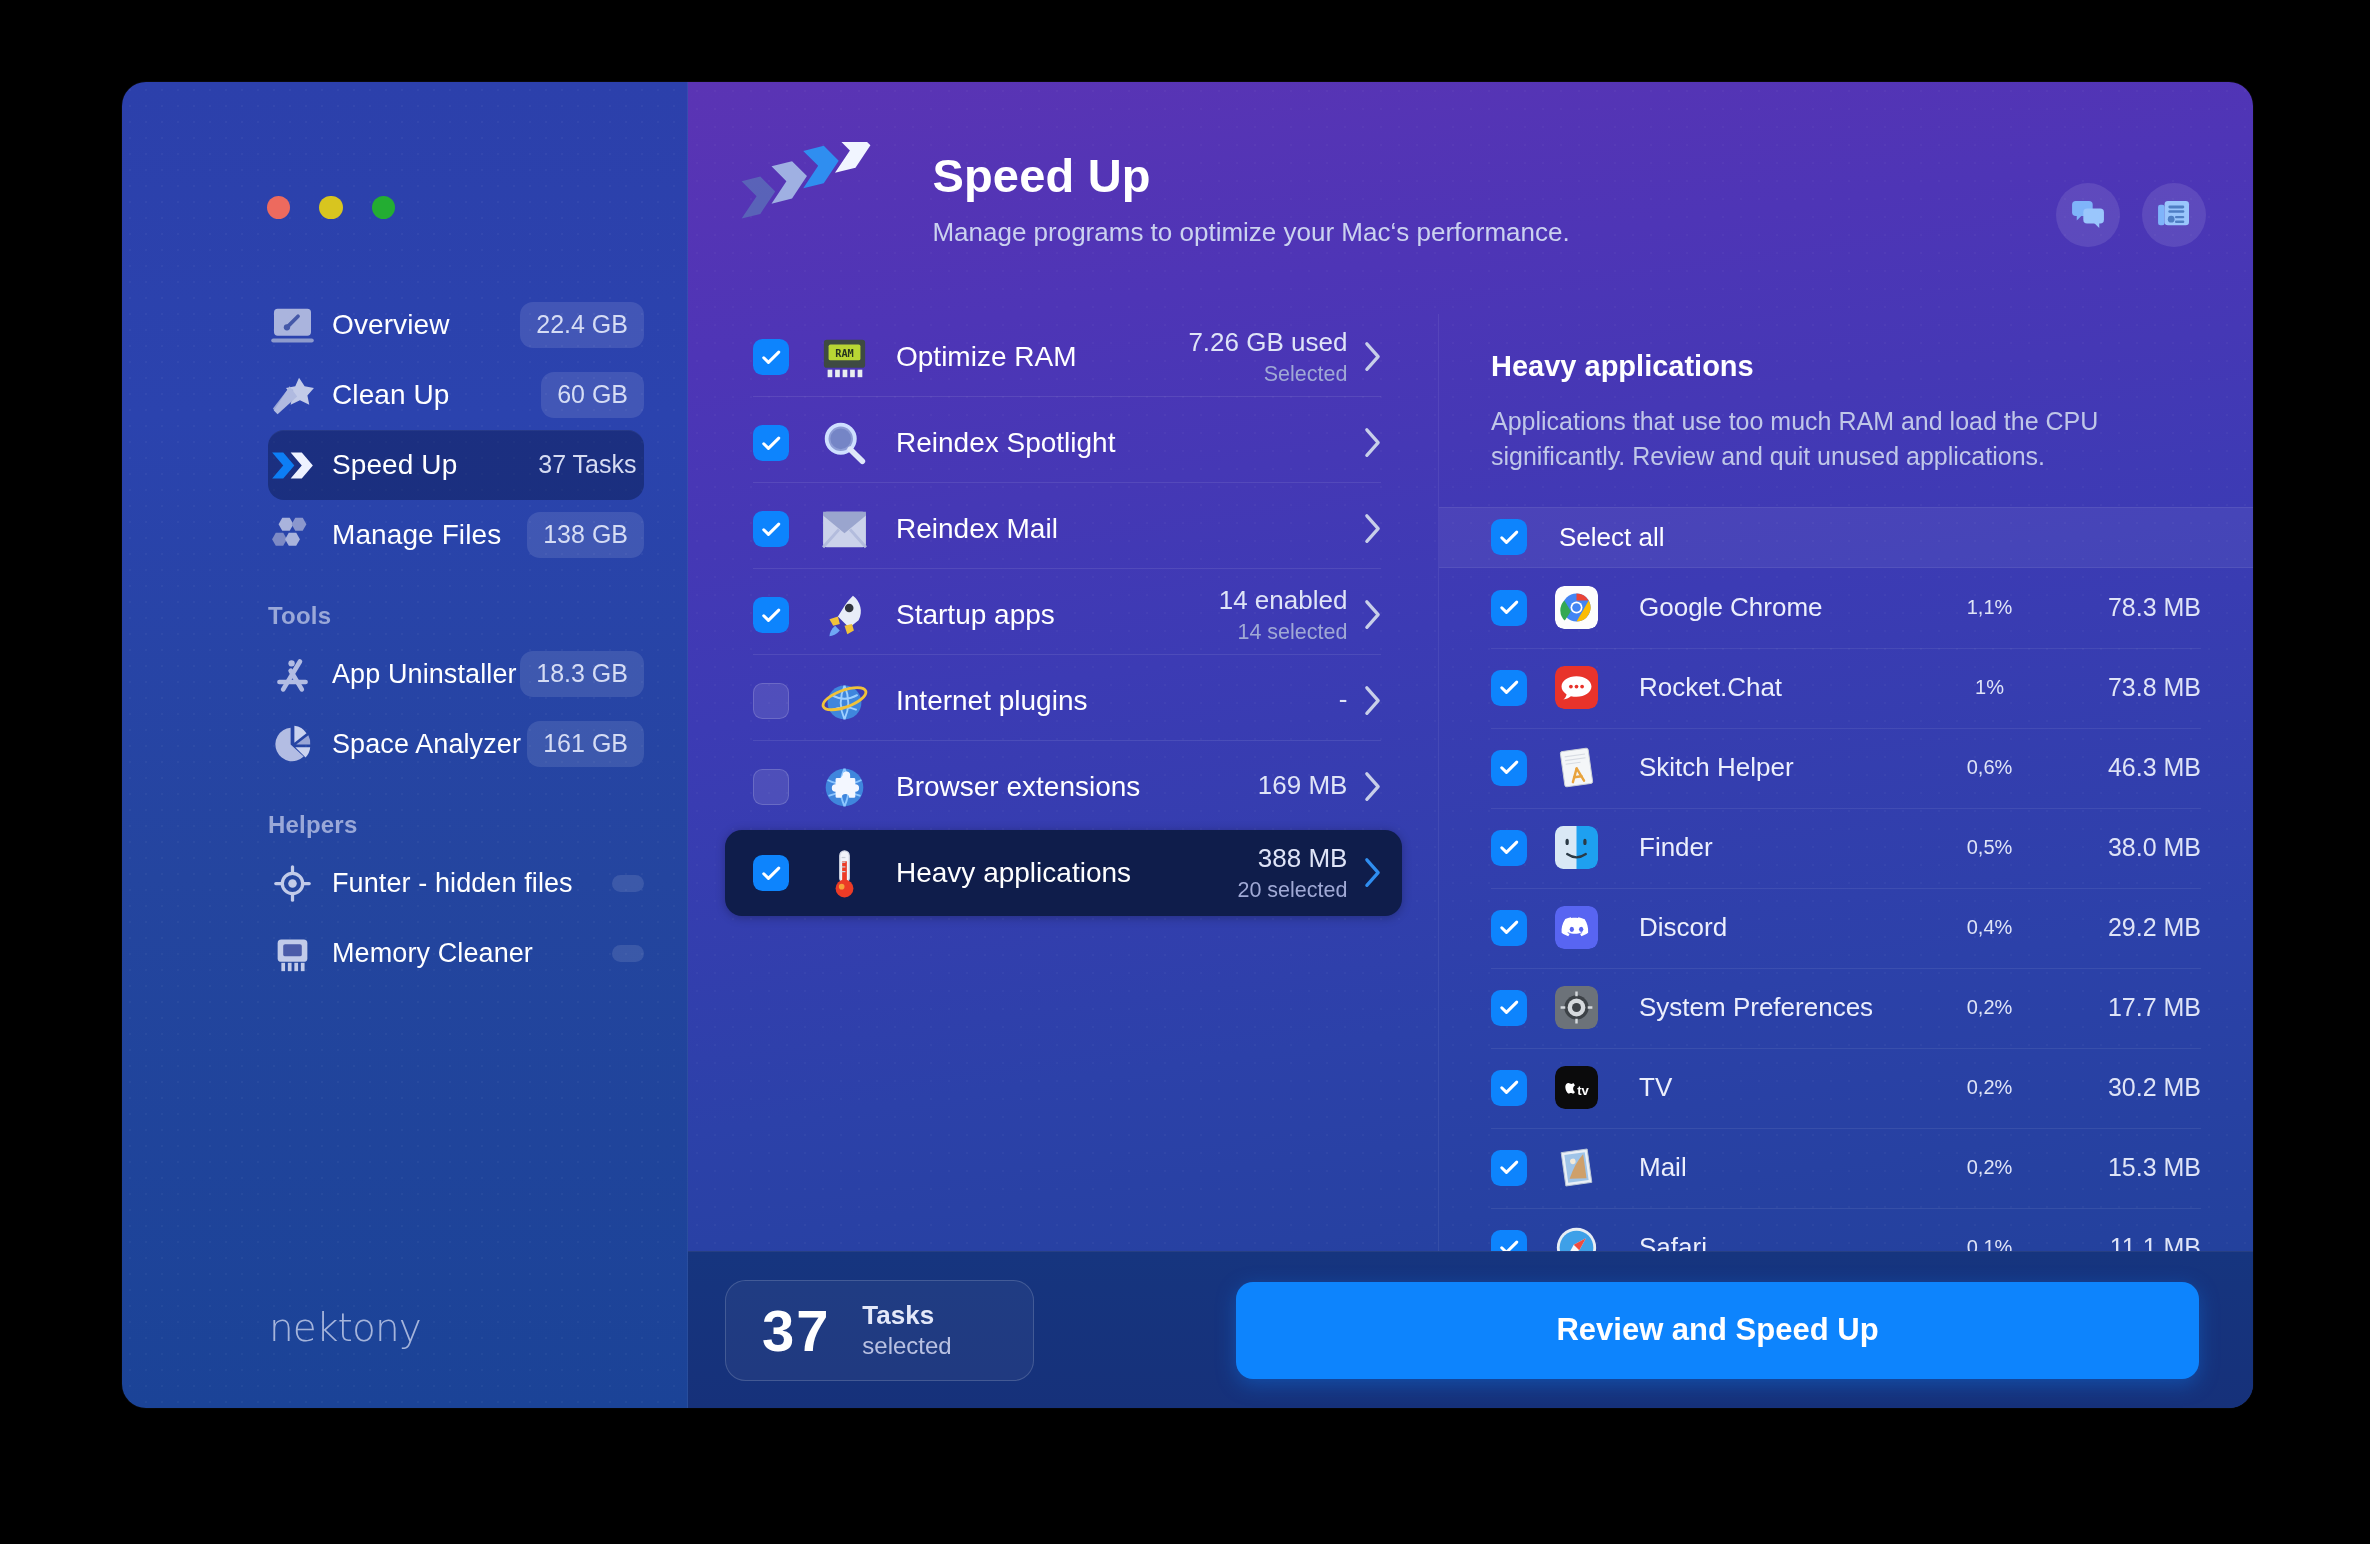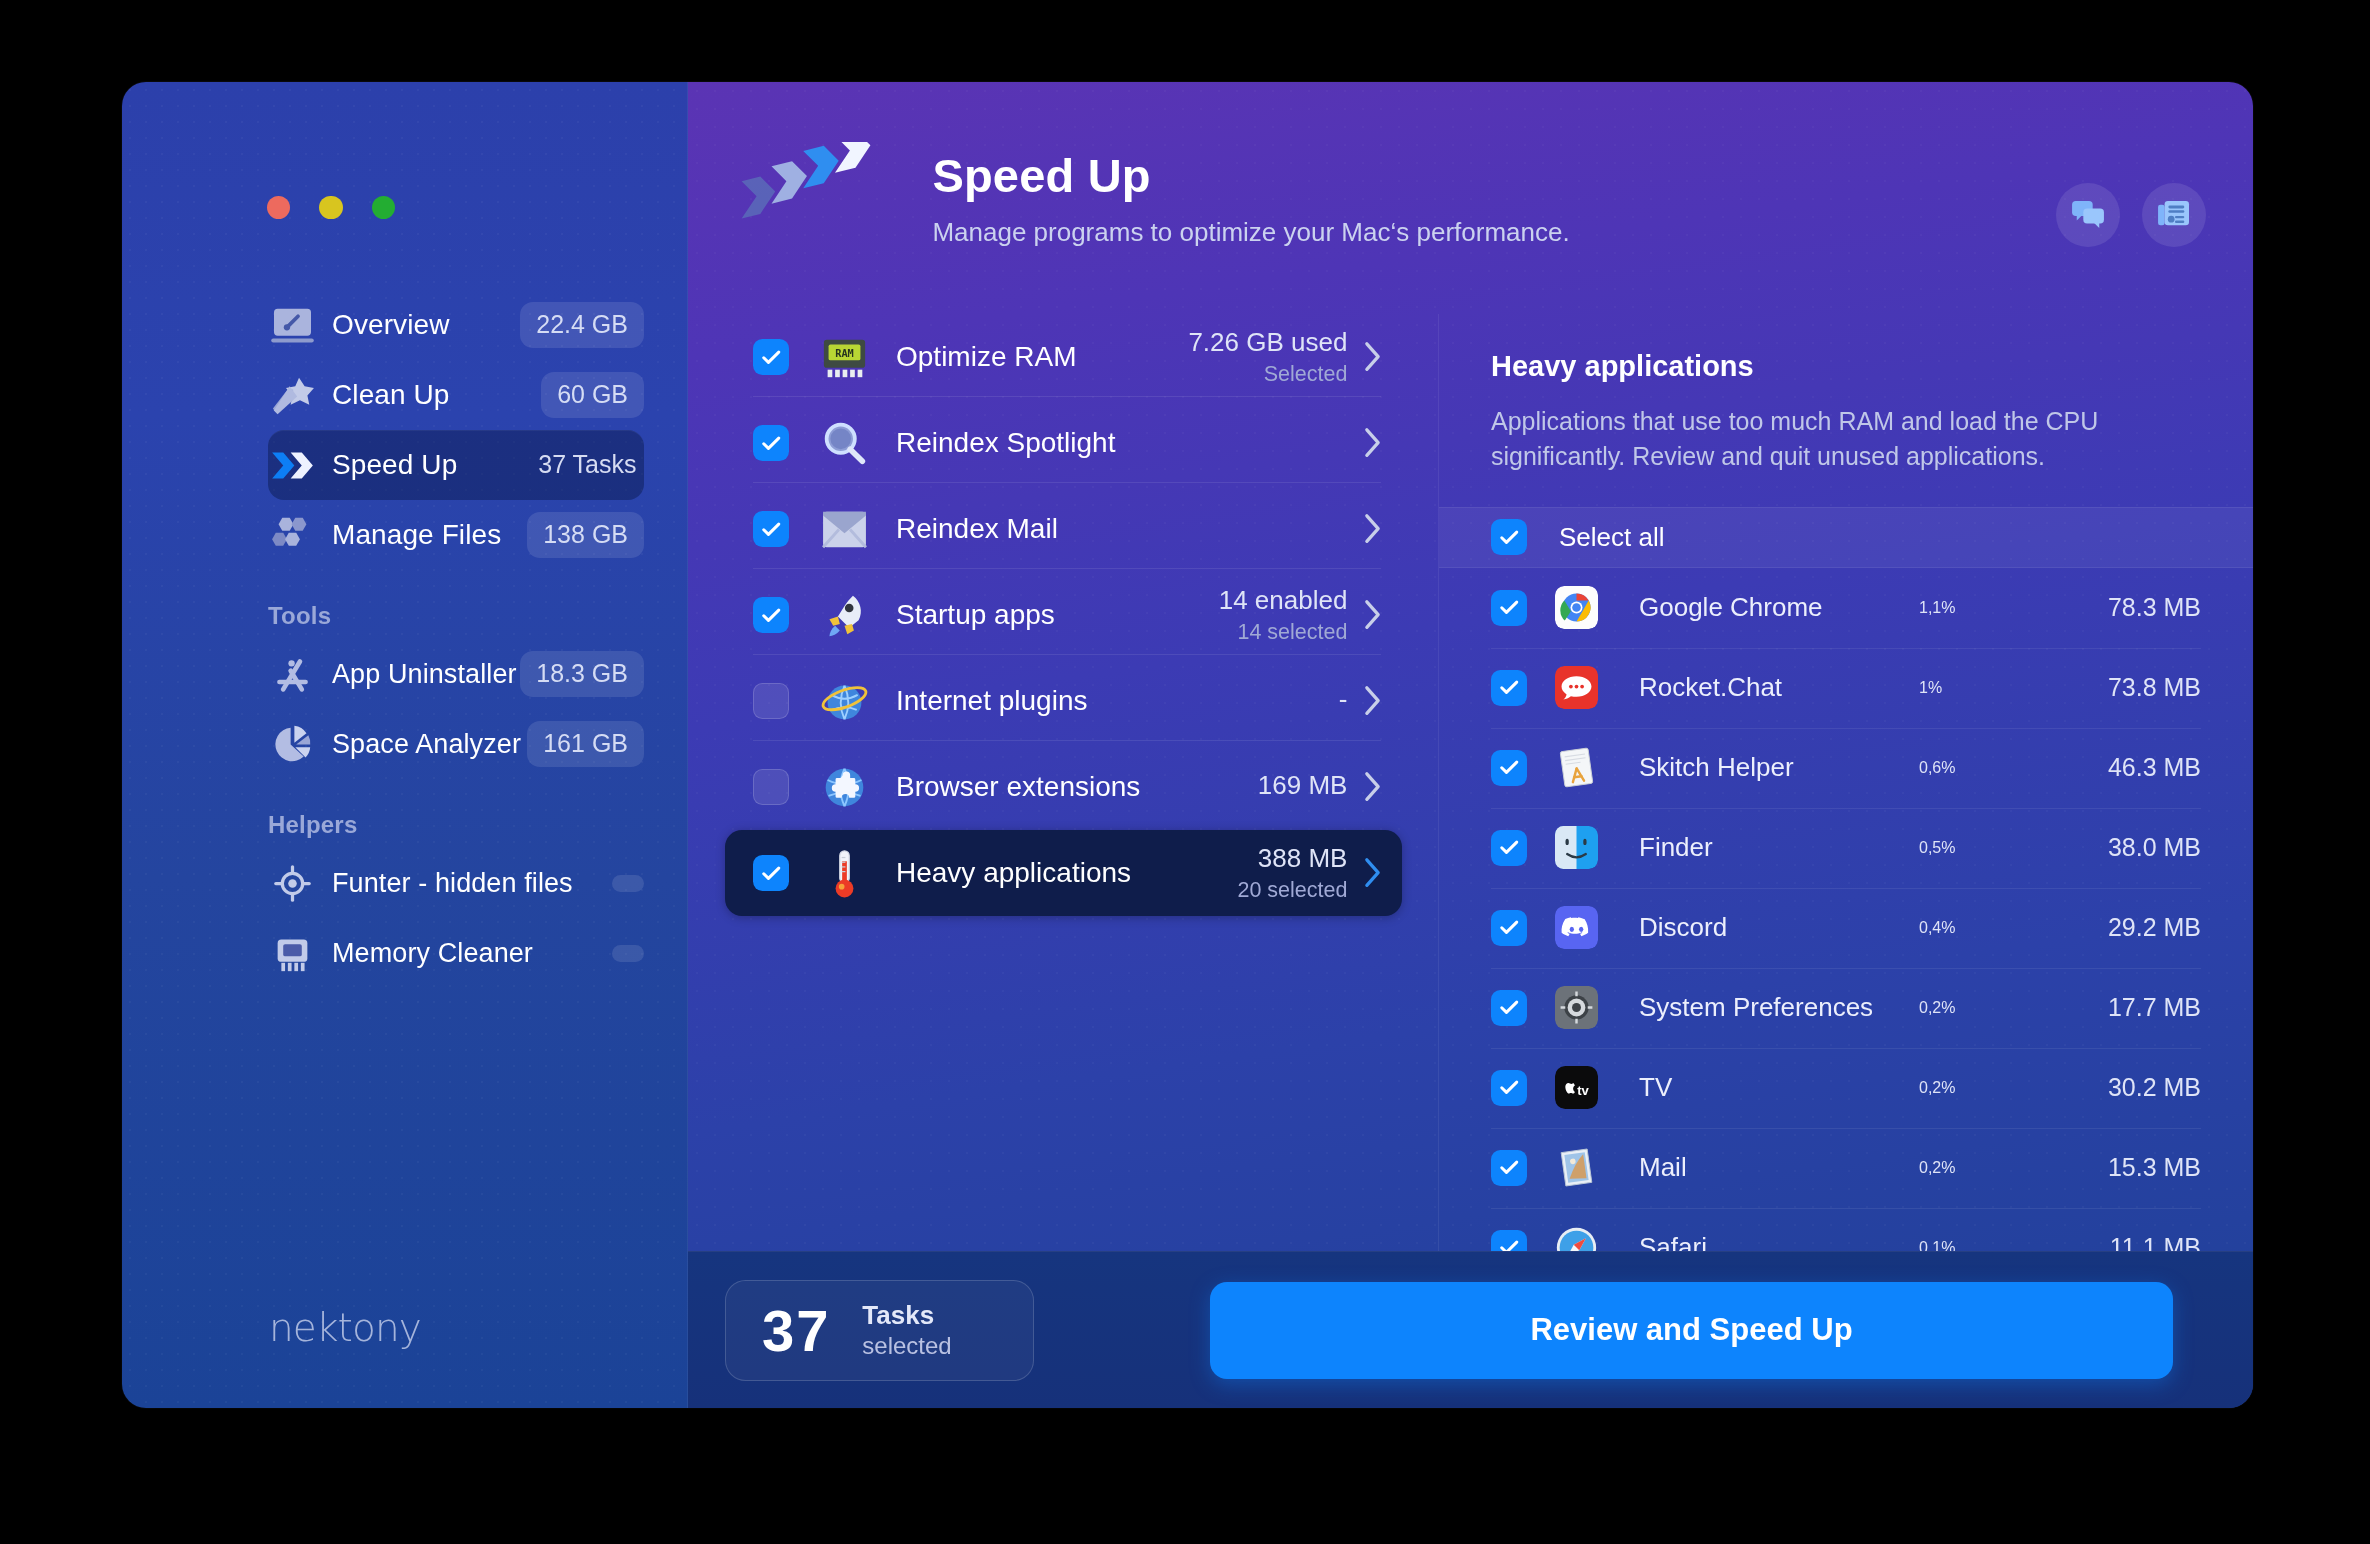--- a/index.html
+++ b/index.html
@@ -152,7 +152,7 @@
   .app-ico{ width:43px;height:43px;flex:0 0 43px;margin-left:28px;border-radius:8.4px;overflow:hidden;
             display:flex;align-items:center;justify-content:center;}
   .app-name{ font-size:26px;color:#eceffc;margin-left:41px;white-space:nowrap;}
-  .app-cpu{ margin-left:auto; font-size:16px;color:#dfe4f7; width:141px; text-align:left;}
+  .app-cpu{ margin-left:auto; font-size:20px;color:#dfe4f7; width:141px; text-align:center;}
   .app-mem{ font-size:25px;color:#dfe4f7; width:141px; text-align:right;}
 
   

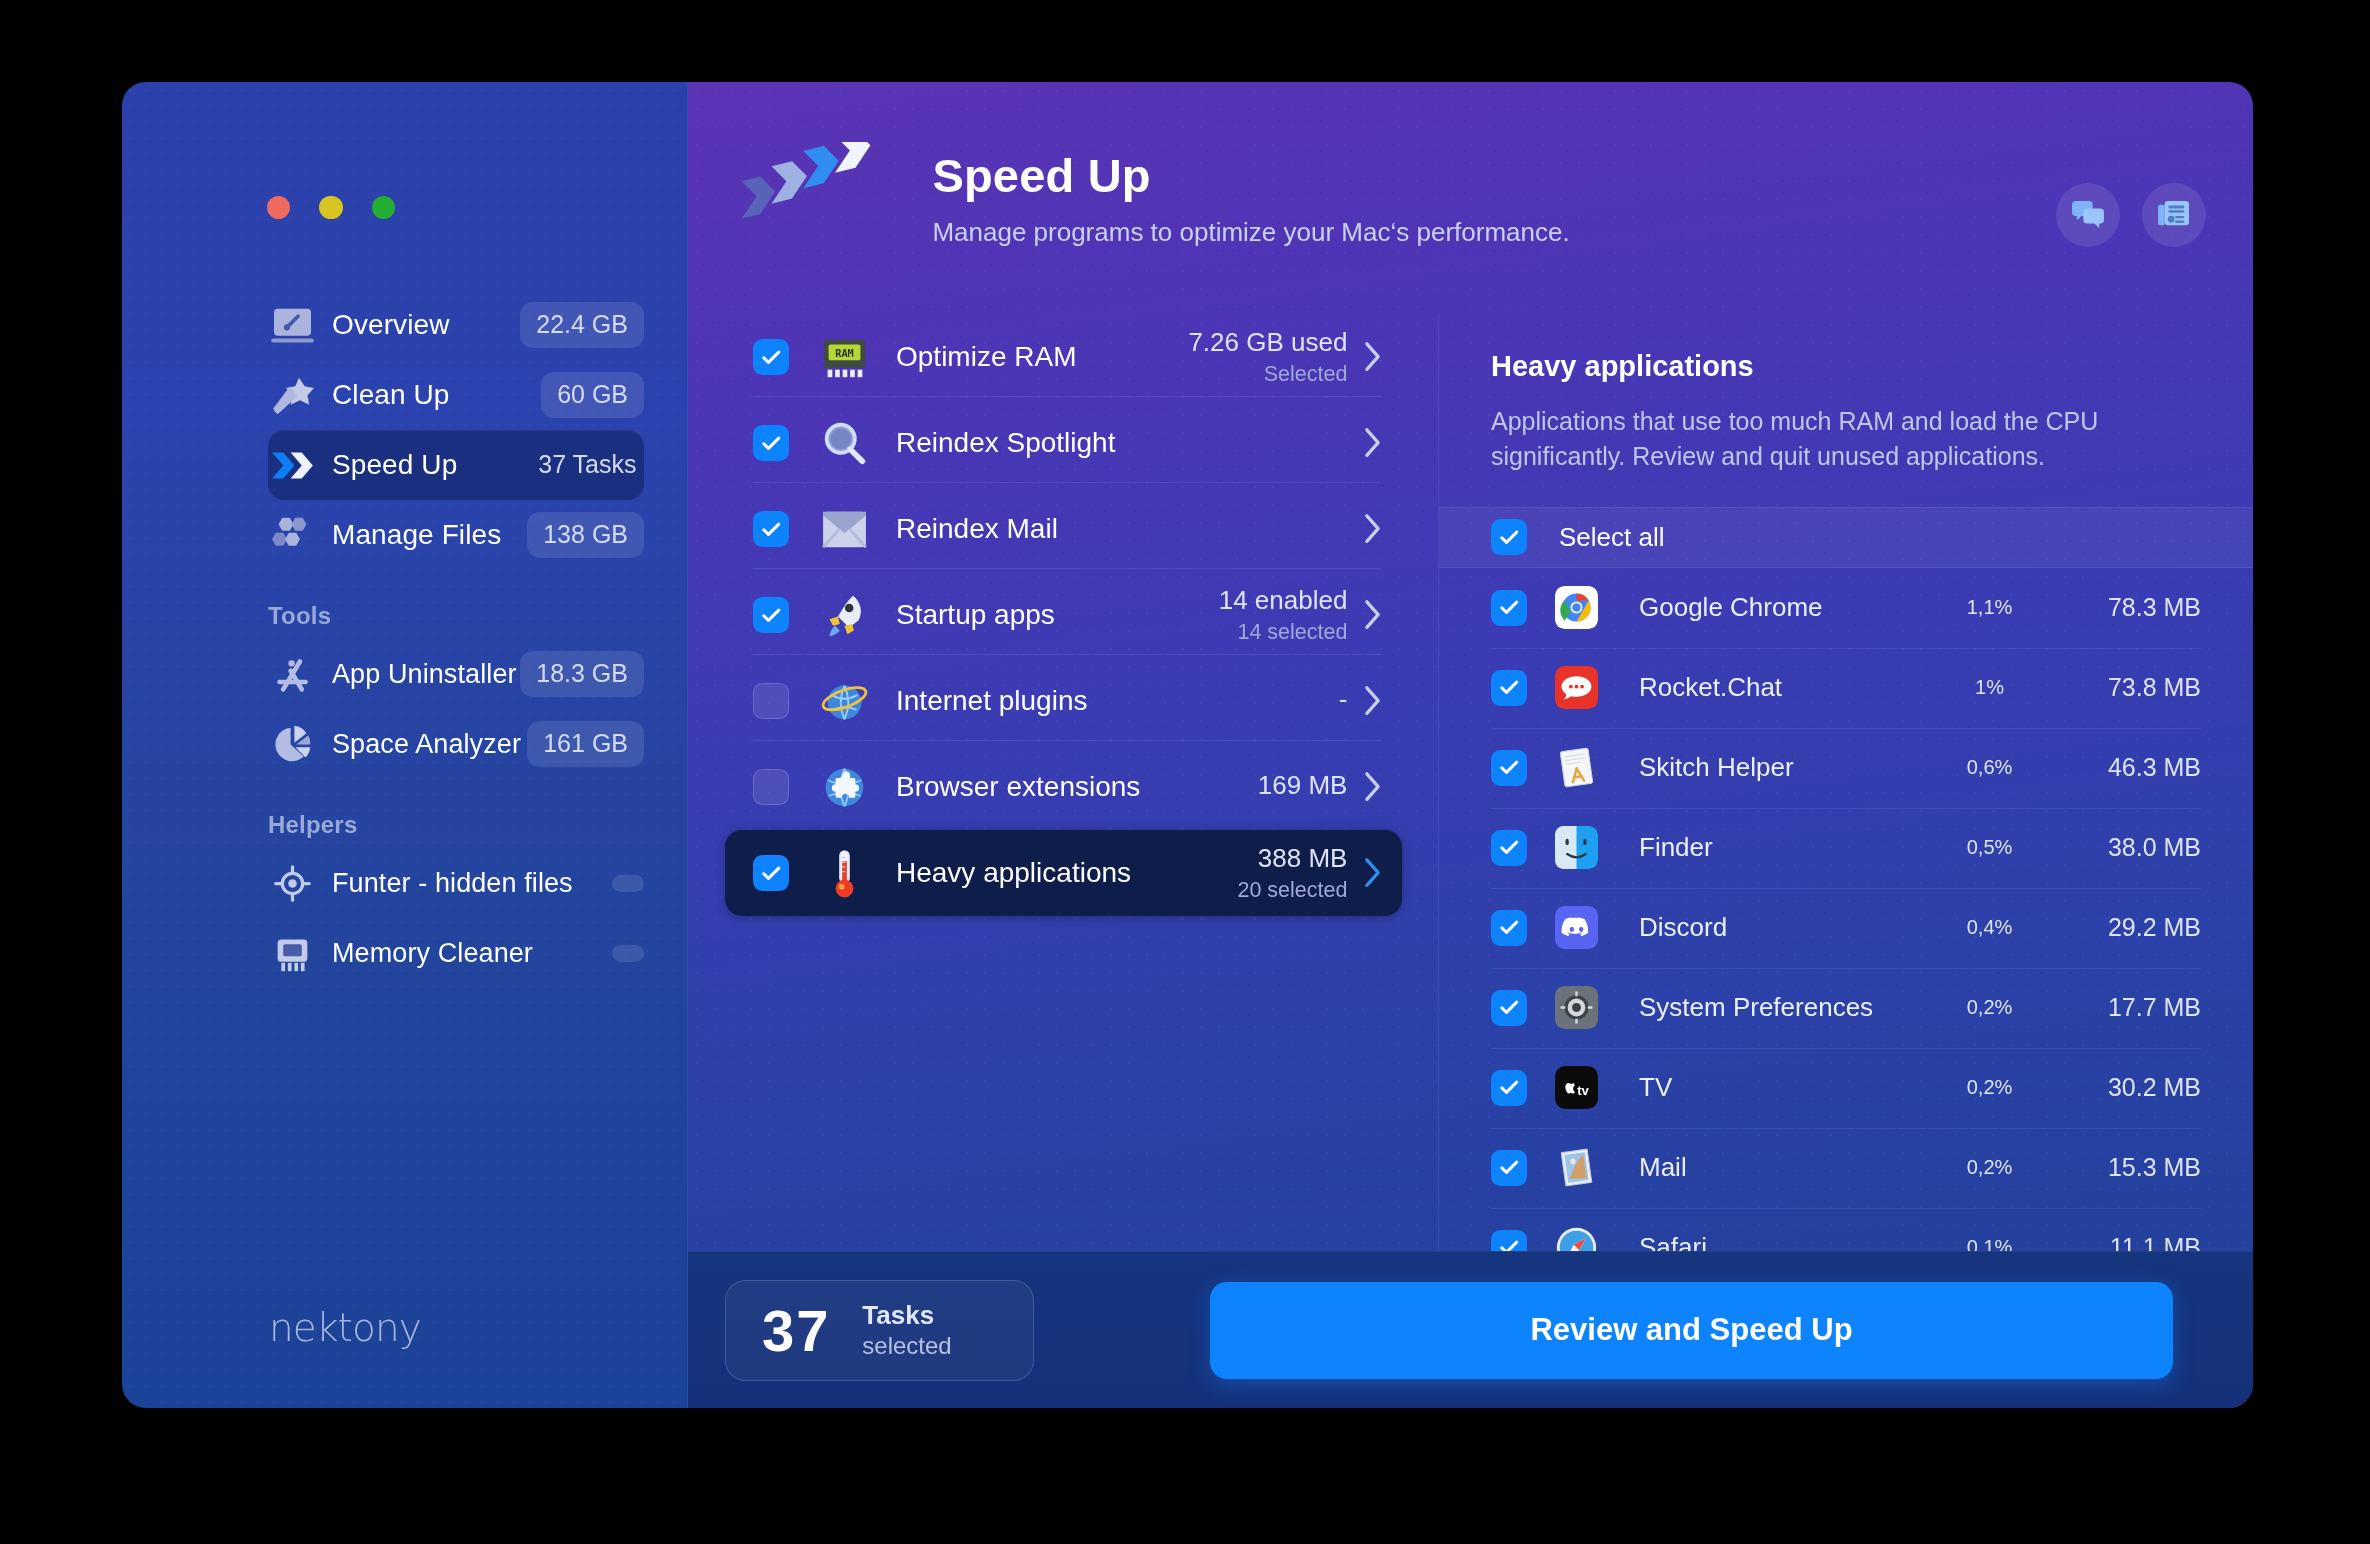--- a/index.html
+++ b/index.html
@@ -159,7 +159,7 @@
   #footer{
     position:relative;z-index:4;height:157px;flex:0 0 157px;
     background:linear-gradient(180deg,#16357f 0%,#16317a 100%);
-    display:flex;align-items:center;padding:0 80px 0 37px;
+    display:flex;align-items:center;padding:0 54px 0 37px;
     border-top:0.9px solid rgba(255,255,255,.07);
   }
   #tasks-chip{

